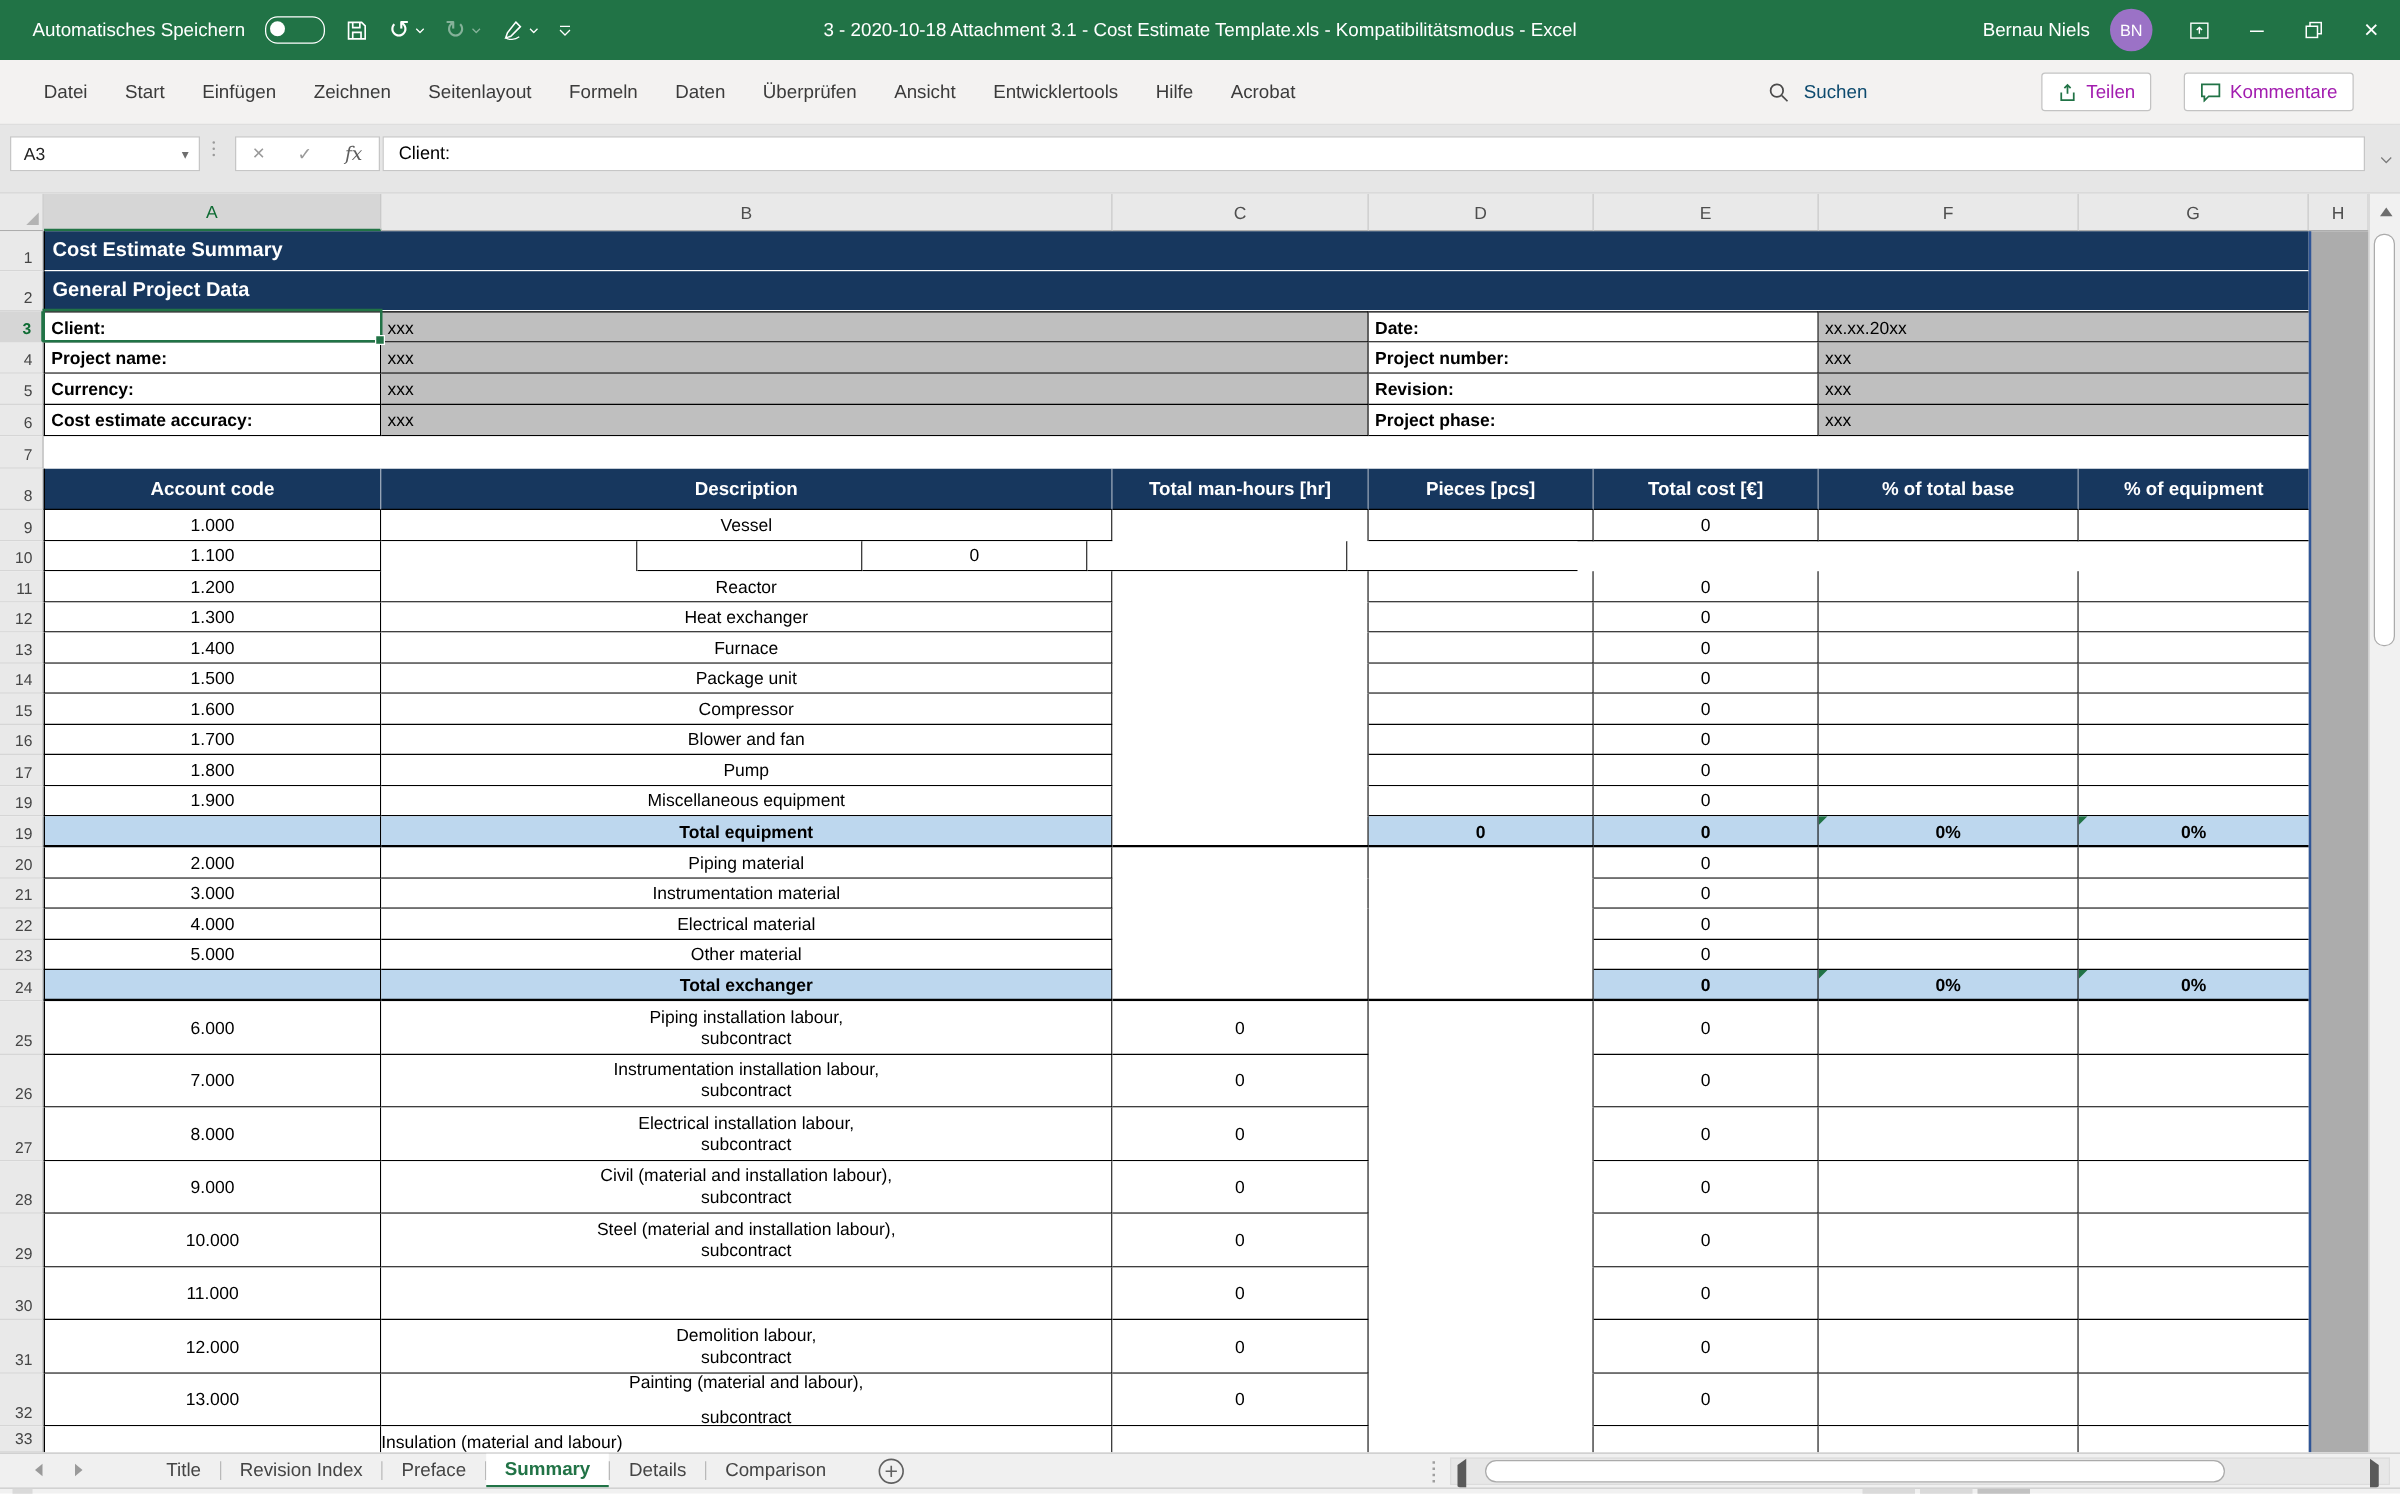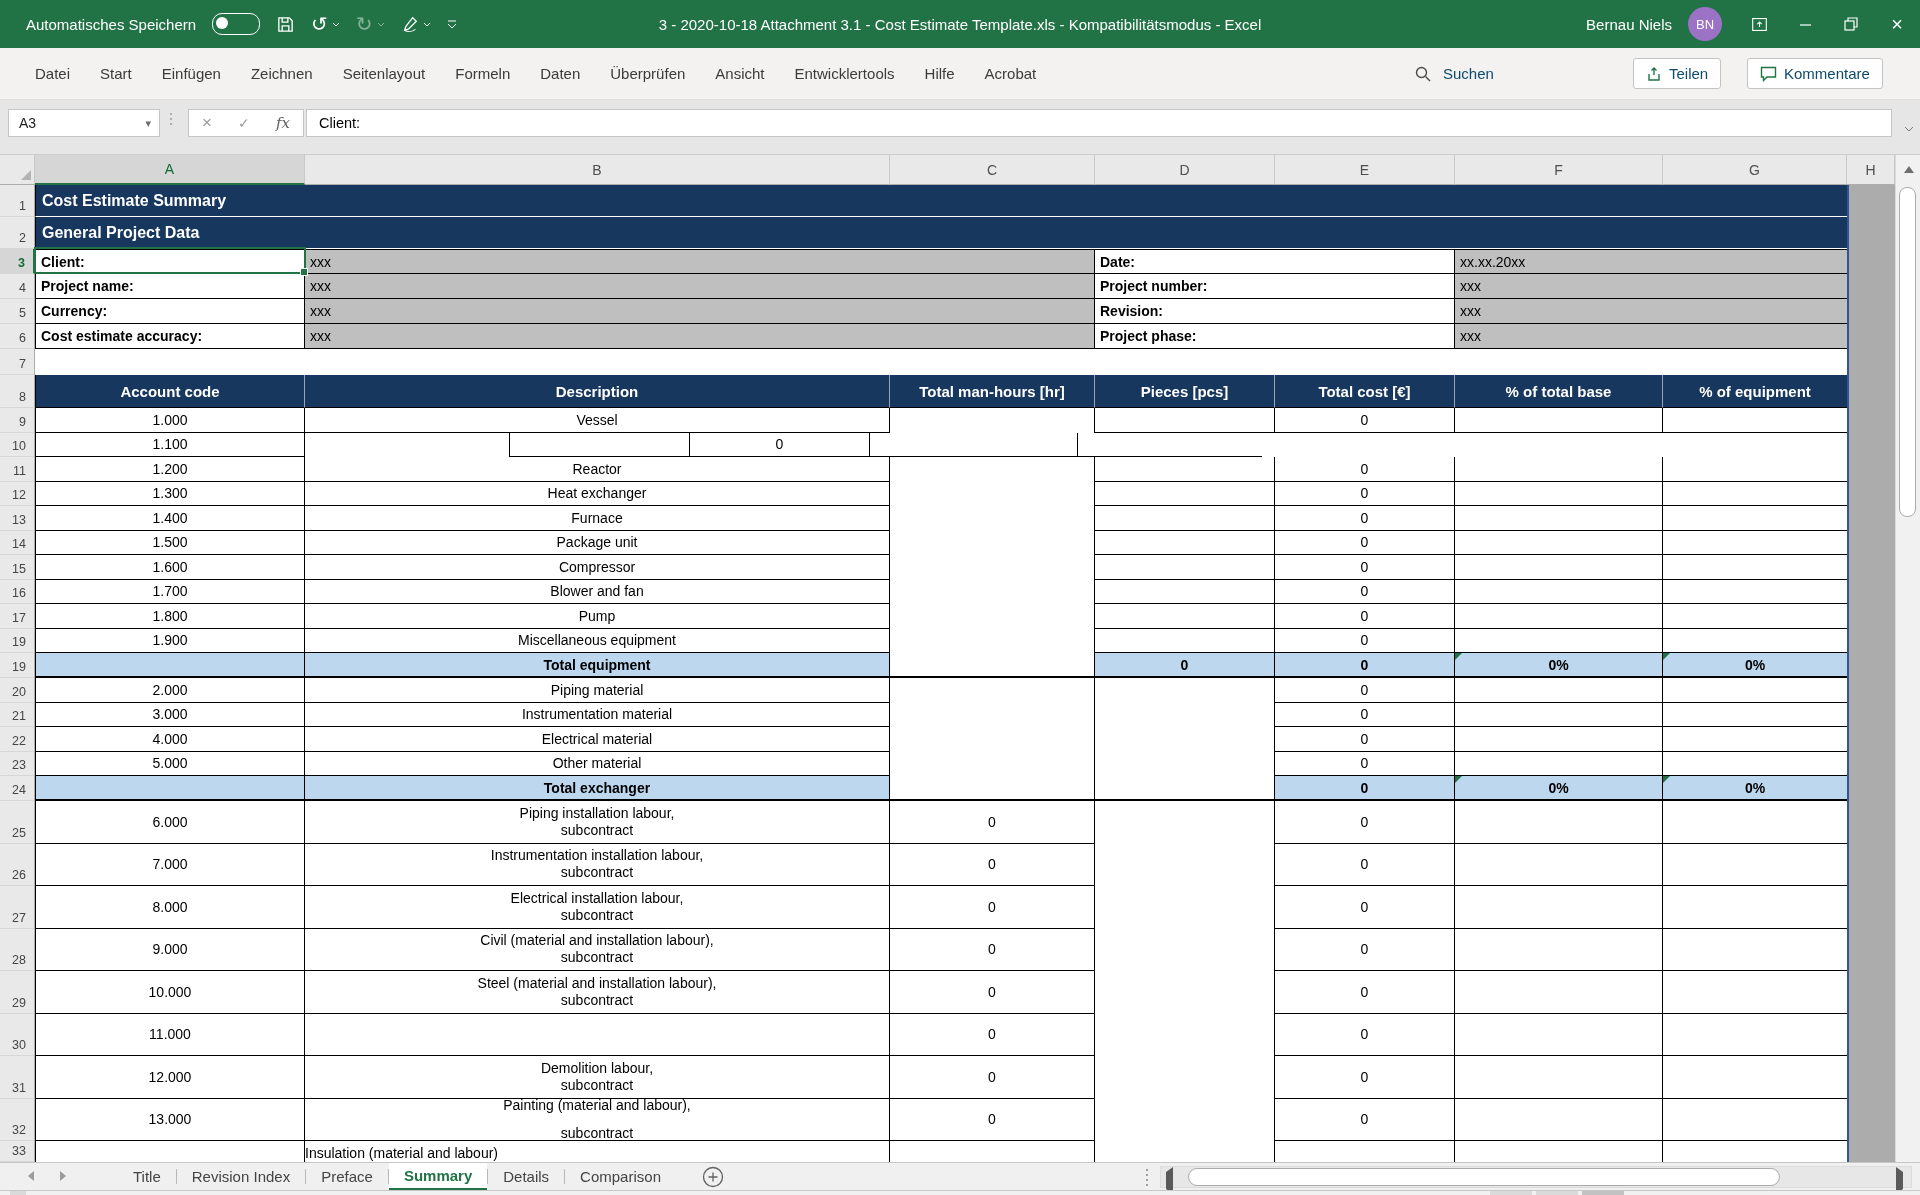--- a/index.html
+++ b/index.html
@@ -21,7 +21,7 @@
   #ribbon-tabs{display:flex;align-items:center;height:100%;padding-left:20px;}
   .rtab{padding:0 15px;height:100%;display:flex;align-items:center;white-space:nowrap;}
   .rb-search{position:absolute;left:1415px;top:0;height:100%;display:flex;align-items:center;gap:12px;color:#0c4a6e;}
-  .rb-btn{position:absolute;top:10px;height:31px;background:#fff;border:1px solid #C3C3C3;border-radius:3px;display:flex;align-items:center;gap:7px;padding:0 12px;color:#0c4a6e;font-size:15px;box-sizing:border-box;text-align:right;}
+  .rb-btn{position:absolute;top:10px;height:31px;background:#fff;border:1px solid #C3C3C3;border-radius:3px;display:flex;align-items:center;gap:7px;padding:0 12px;color:#a21caf;font-size:15px;box-sizing:border-box;text-align:right;}
   
   .fbar{height:55px;background:#E6E6E6;position:relative;border-bottom:1px solid #CDCDCD;box-sizing:border-box;}
   .namebox{position:absolute;left:8px;top:9px;width:152px;height:28px;background:#fff;border:1px solid #C6C6C6;display:flex;align-items:center;font-size:14px;color:#222;box-sizing:border-box;}

